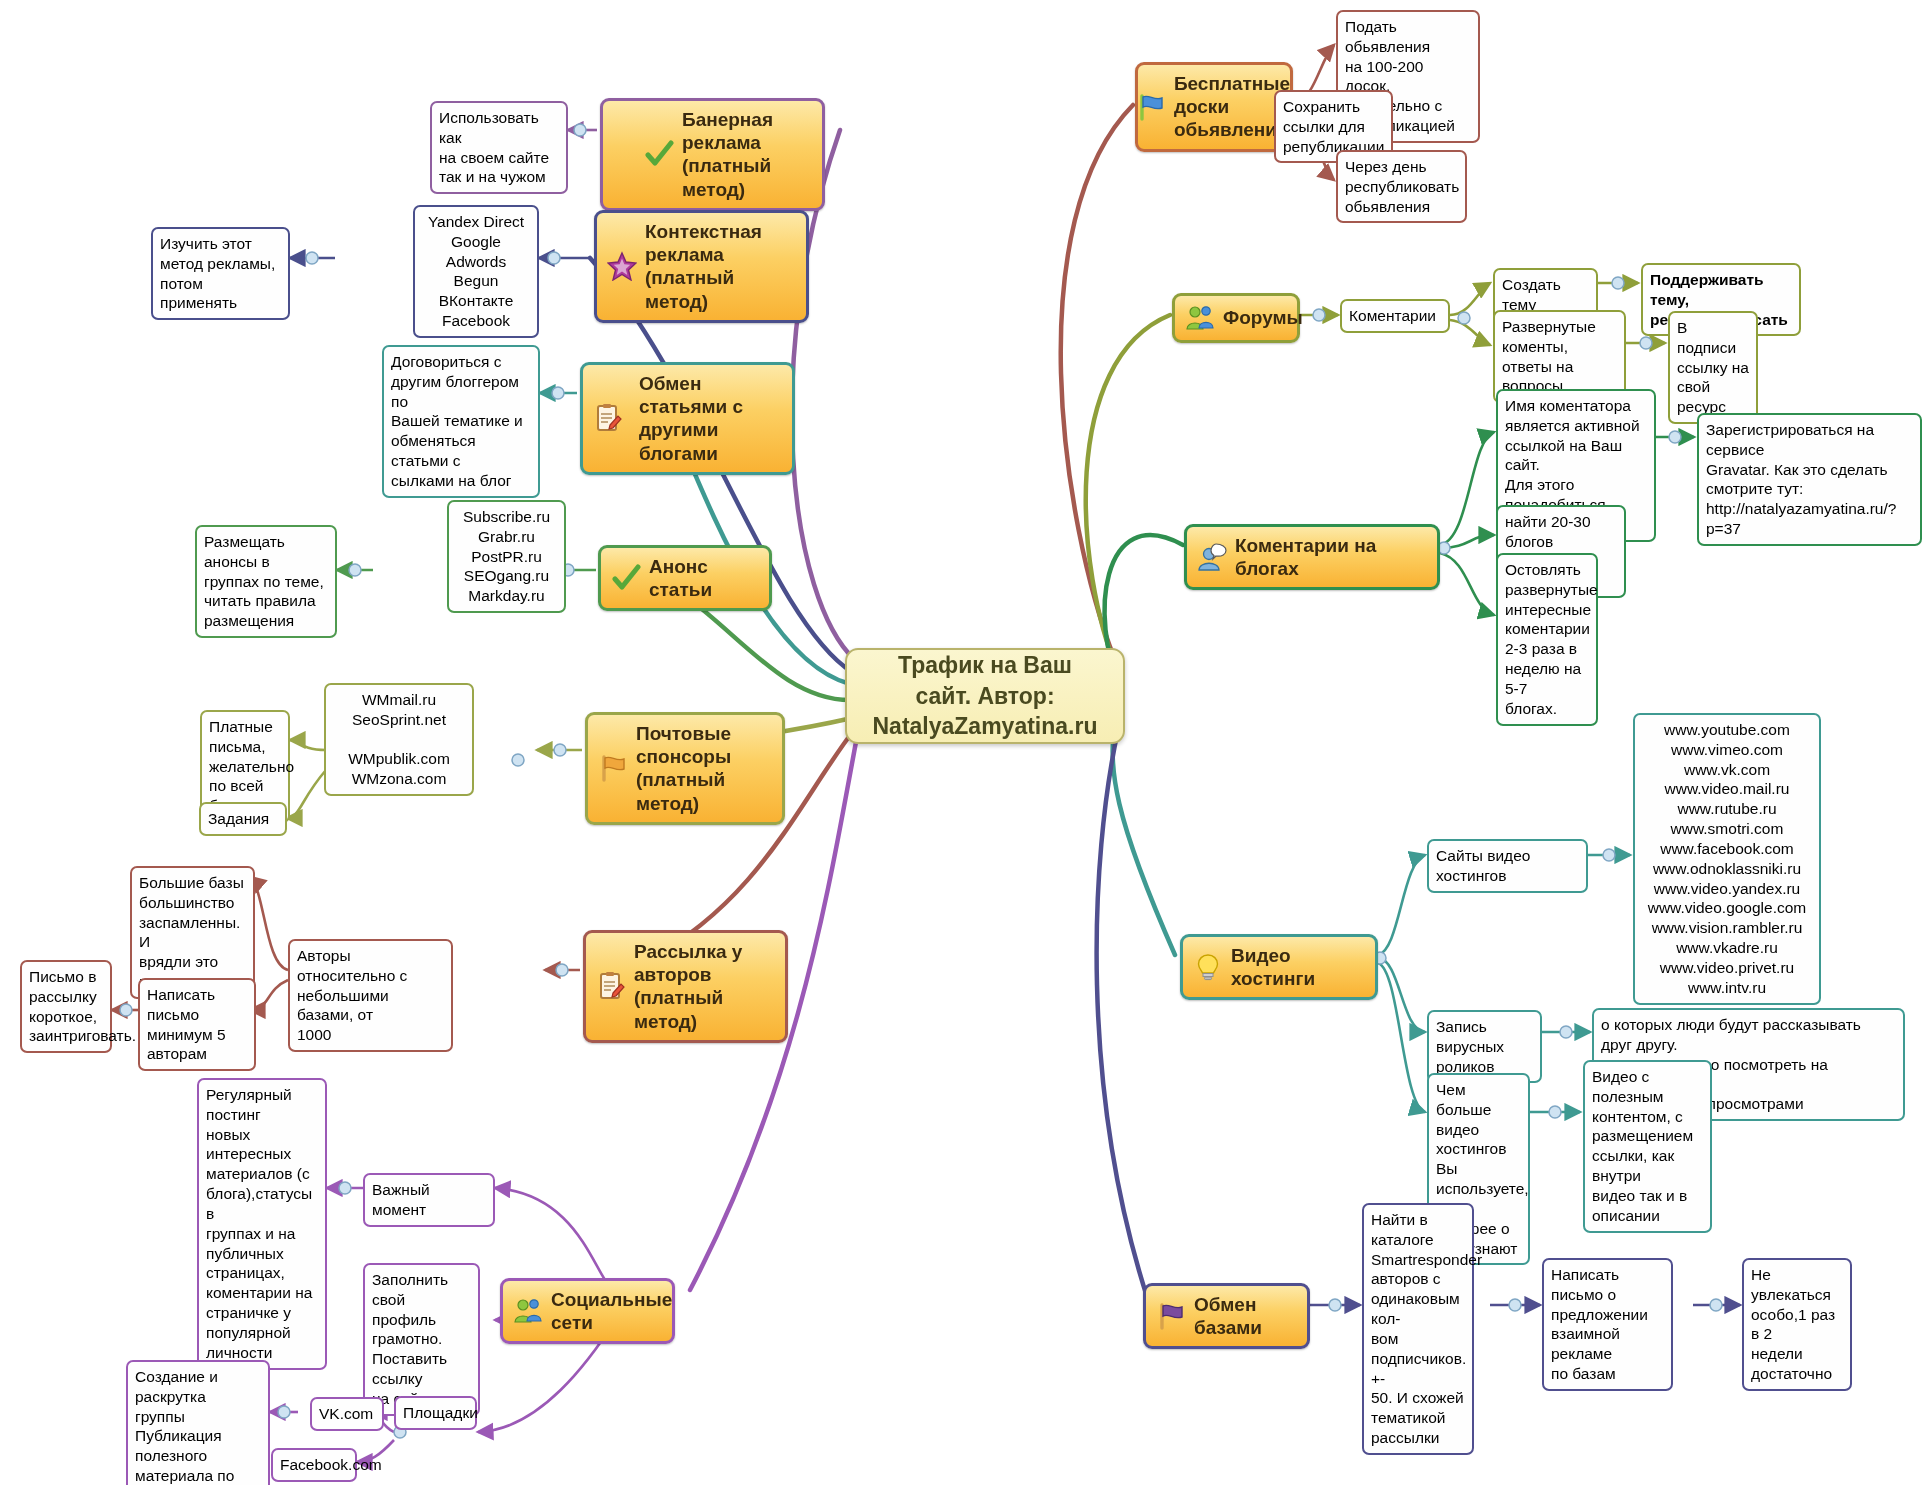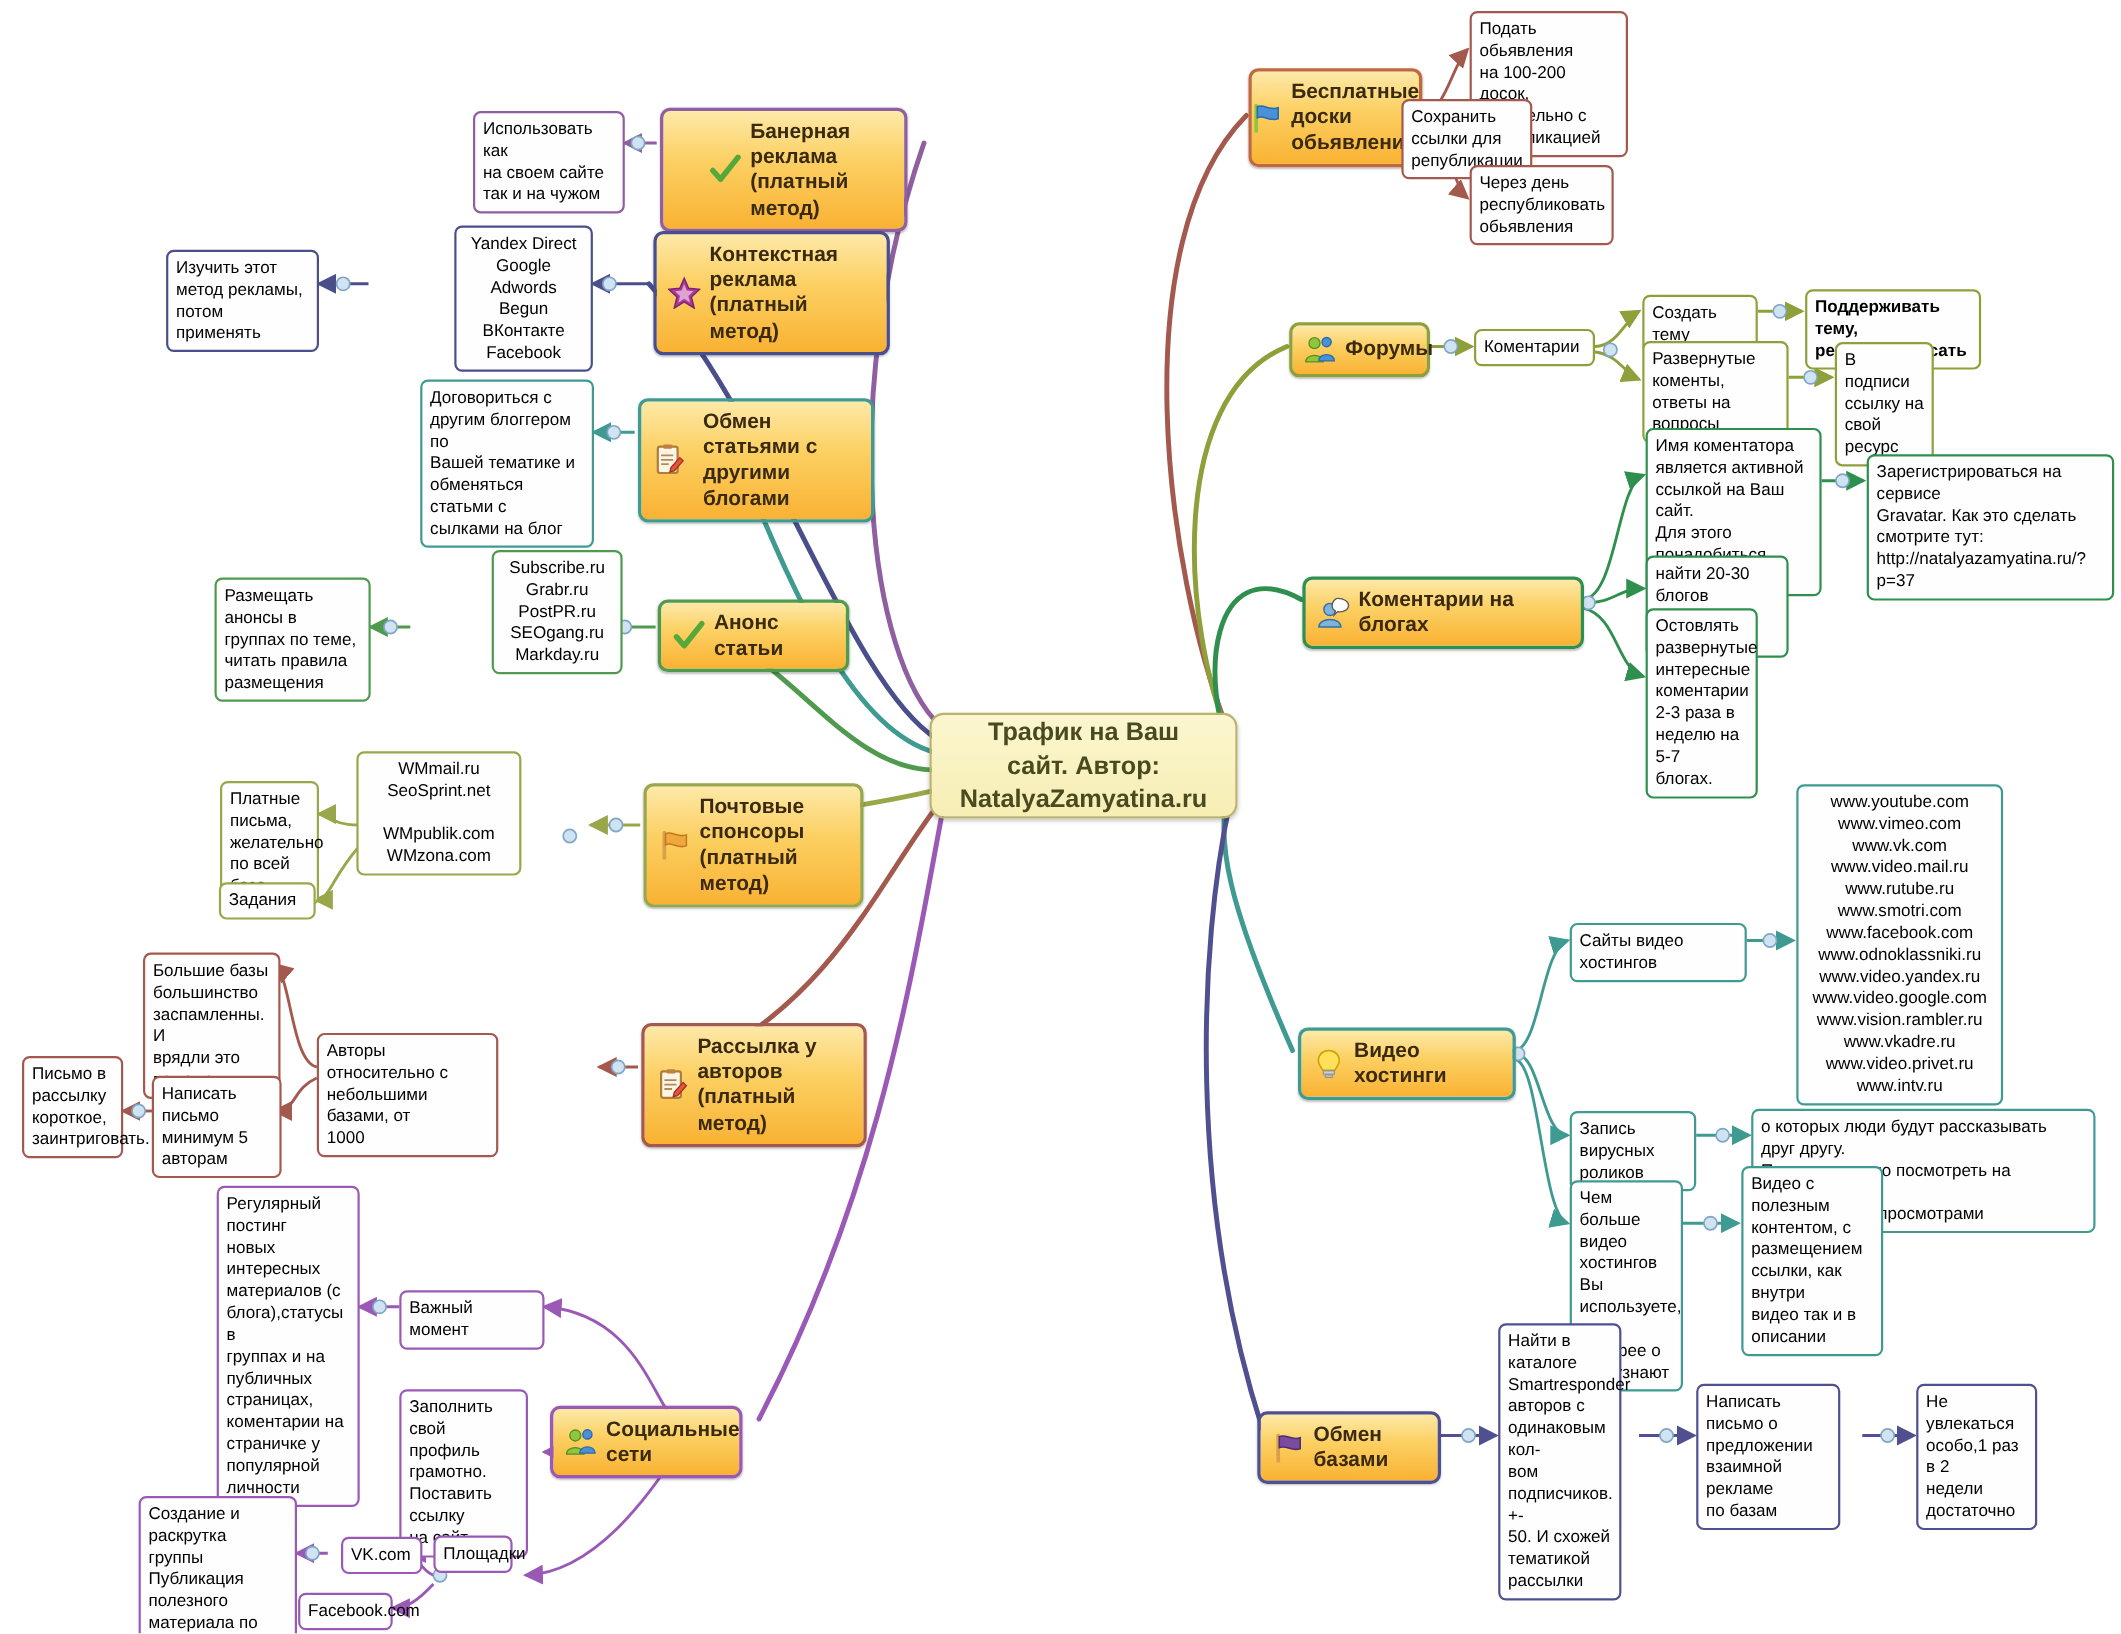--- a/index.html
+++ b/index.html
@@ -375,7 +375,7 @@
 грамотно.
 Поставить ссылку
 на  сайт</div>
-  <div class="node bx k-violet" style="left:394px;top:1396px;width:72px;">Площадки</div>
+  <div class="node bx k-violet" style="left:394px;top:1396px;width:83px;">Площадки</div>
   <div class="node bx k-violet" style="left:298px;top:1397px;width:74px;margin-left:12px;">VK.com</div>
   <div class="node bx k-violet" style="left:126px;top:1360px;width:144px;">Создание и раскрутка
 группы Публикация

